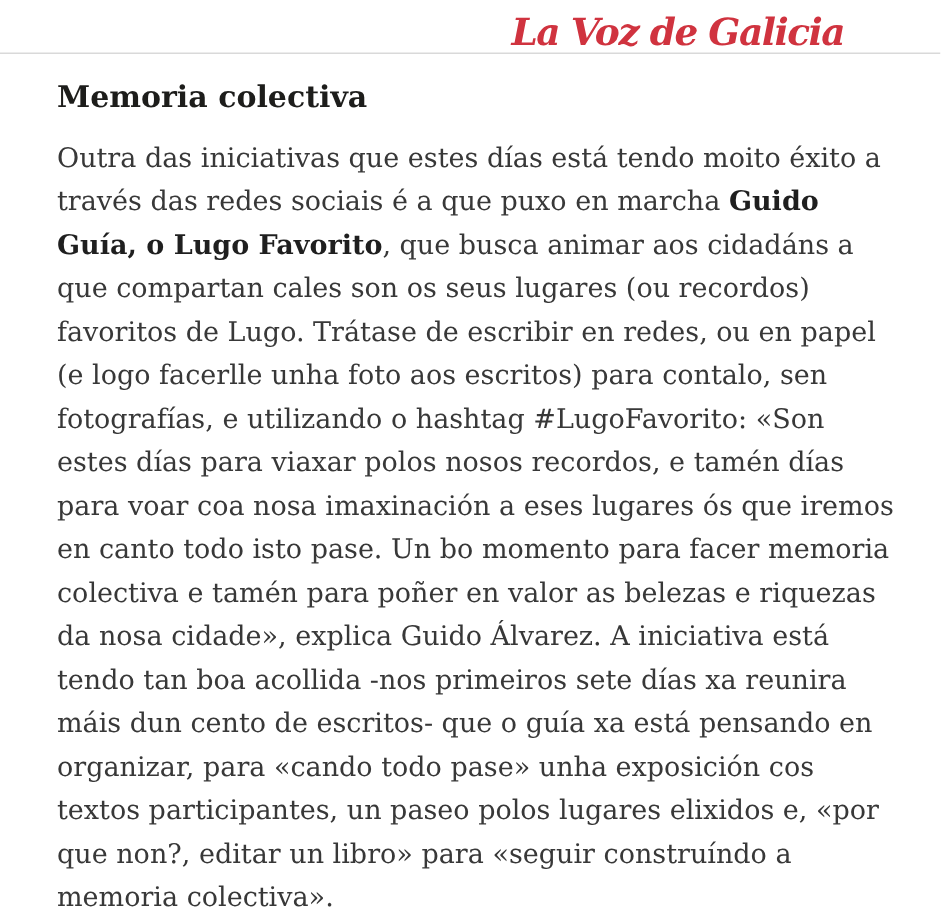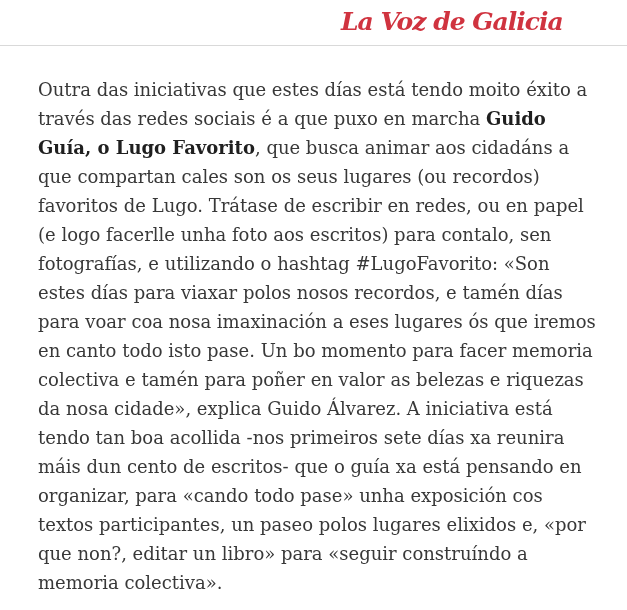--- a/index.html
+++ b/index.html
@@ -22,7 +22,7 @@
   }
   .site-header {
     position: relative;
-    height: 46px;
+    height: 36px;
     border-bottom: 1px solid var(--divider, #d9d9d9);
     background: #ffffff;
   }

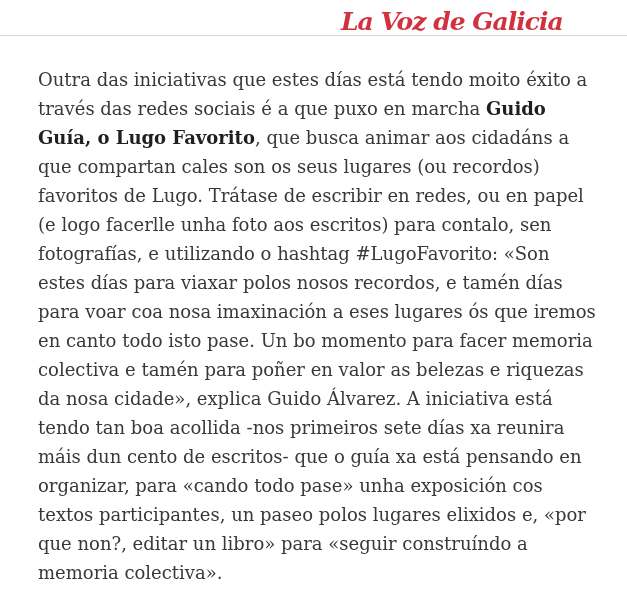--- a/index.html
+++ b/index.html
@@ -73,6 +73,7 @@
 </header>
 
 <main class="content">
+  <h1 class="article-title">Memoria colectiva</h1>
   <p class="article-paragraph"><span>Outra das iniciativas que estes días está tendo moito éxito a través das redes sociais é a que puxo en marcha </span><strong>Guido Guía, o Lugo Favorito</strong><span>, que busca animar aos cidadáns a que compartan cales son os seus lugares (ou recordos) favoritos de Lugo. Trátase de escribir en redes, ou en papel (e logo facerlle unha foto aos escritos) para contalo, sen fotografías, e utilizando o hashtag #LugoFavorito: «Son estes días para viaxar polos nosos recordos, e tamén días para voar coa nosa imaxinación a eses lugares ós que iremos en canto todo isto pase. Un bo momento para facer memoria colectiva e tamén para poñer en valor as belezas e riquezas da nosa cidade», explica Guido Álvarez. A iniciativa está tendo tan boa acollida -nos primeiros sete días xa reunira máis dun cento de escritos- que o guía xa está pensando en organizar, para «cando todo pase» unha exposición cos textos participantes, un paseo polos lugares elixidos e, «por que non?, editar un libro» para «seguir construíndo a memoria colectiva».</span></p>
 </main>
 

